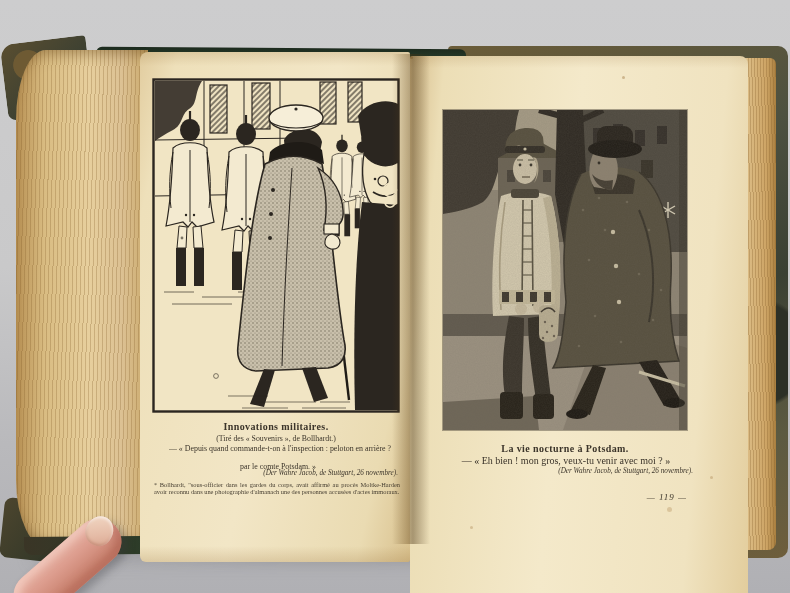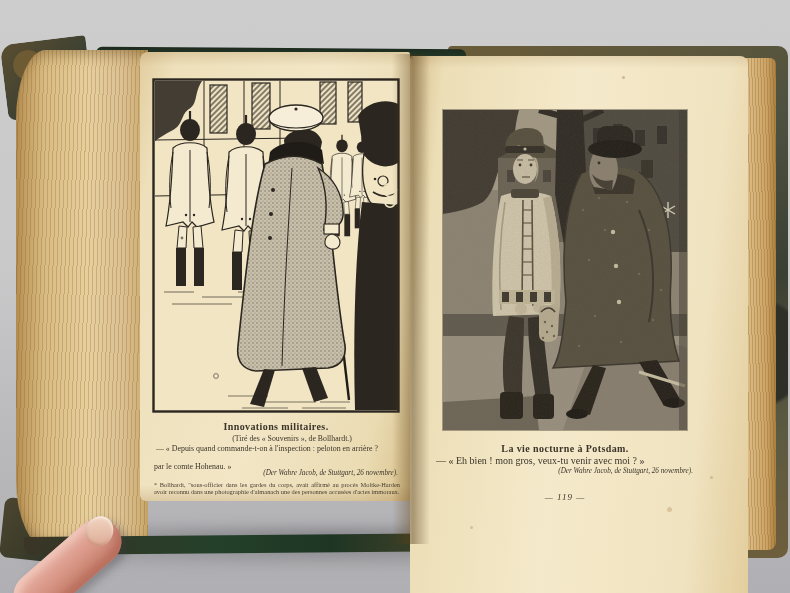--- a/index.html
+++ b/index.html
@@ -50,7 +50,7 @@
       transform:rotate(-.5deg);border-radius:0 0 8px 8px;}
   
   .page{position:absolute;}
-  .page-left{left:140px;top:52px;width:270px;height:449px;
+  .page-left{left:140px;top:52px;width:270px;height:510px;
       background:
         linear-gradient(180deg,rgba(150,110,55,.20) 0,rgba(0,0,0,0) 14px),
         linear-gradient(0deg,rgba(150,110,55,.22) 0,rgba(0,0,0,0) 16px),

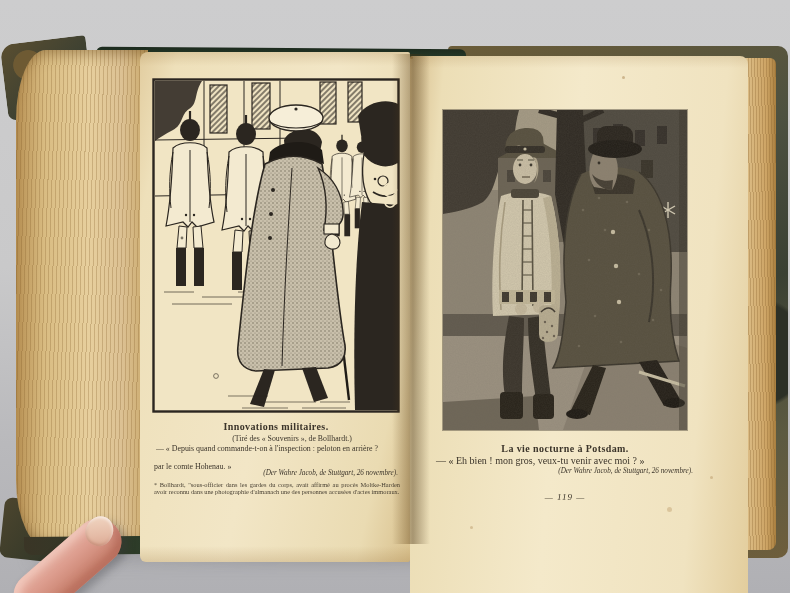--- a/index.html
+++ b/index.html
@@ -194,7 +194,7 @@
     </svg>
 
     <div class="lp-text cap-title" style="left:12px;top:369px;width:248px">Innovations militaires.</div>
-    <div class="lp-text cap-sub" style="left:28px;top:381px;width:248px">(Tiré des « Souvenirs », de Bollhardt.)</div>
+    <div class="lp-text cap-sub" style="left:12px;top:381px;width:248px">(Tiré des « Souvenirs », de Bollhardt.)</div>
     <div class="lp-text cap-line" style="left:16px;top:392px;width:248px">— « Depuis quand commande-t-on à l'inspection : peloton en arrière ?</div>
     <div class="lp-text cap-line" style="left:14px;top:410px;width:248px">par le comte Hohenau. »</div>
     <div class="lp-text cap-attr" style="left:12px;top:417px;width:246px">(Der Wahre Jacob, de Stuttgart, 26 novembre).</div>

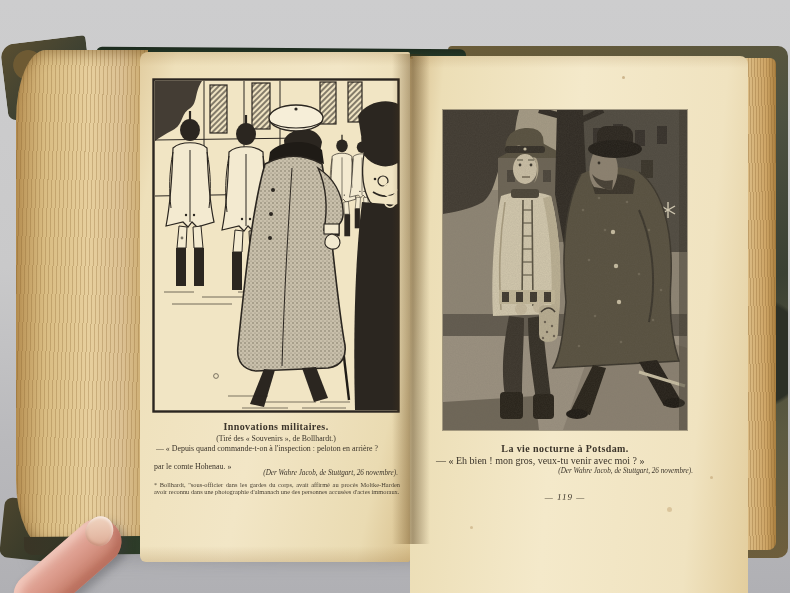--- a/index.html
+++ b/index.html
@@ -71,7 +71,7 @@
                  300px 420px 0 0 rgba(151,108,52,.3), 258px 452px 0 1px rgba(160,118,60,.28),
                  60px 470px 0 0 rgba(151,108,52,.3), 520px 300px 0 0 rgba(151,108,52,.25);}
   
-  .lp-text,.rp-text{position:absolute;color:#3b342a;}
+  .lp-text,.rp-text{position:absolute;color:#3b342a;text-align:center;}
   .cap-title{font-weight:bold;font-size:10px;letter-spacing:.4px;text-align:center;}
   .cap-sub{font-size:7.8px;text-align:center;margin-top:1px;}
   .cap-line{font-size:7.9px;line-height:9px;}

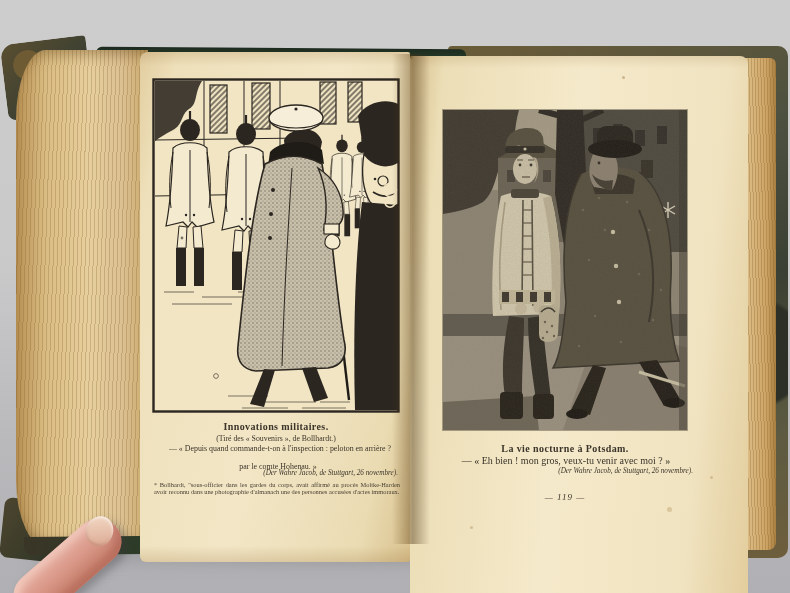--- a/index.html
+++ b/index.html
@@ -196,7 +196,7 @@
     <div class="lp-text cap-title" style="left:12px;top:369px;width:248px">Innovations militaires.</div>
     <div class="lp-text cap-sub" style="left:12px;top:381px;width:248px">(Tiré des « Souvenirs », de Bollhardt.)</div>
     <div class="lp-text cap-line" style="left:16px;top:392px;width:248px">— « Depuis quand commande-t-on à l'inspection : peloton en arrière ?</div>
-    <div class="lp-text cap-line" style="left:14px;top:410px;width:248px">par le comte Hohenau. »</div>
+    <div class="lp-text cap-line" style="left:14px;top:410px;width:248px">par le comte Potsdam. »</div>
     <div class="lp-text cap-attr" style="left:12px;top:417px;width:246px">(Der Wahre Jacob, de Stuttgart, 26 novembre).</div>
     <div class="lp-text cap-foot" style="left:14px;top:429px;width:246px">* Bollhardt, "sous-officier dans les gardes du corps, avait affirmé au procès Moltke-Harden avoir reconnu dans une photographie d'almanach une des personnes accusées d'actes immoraux.</div>
   </div>

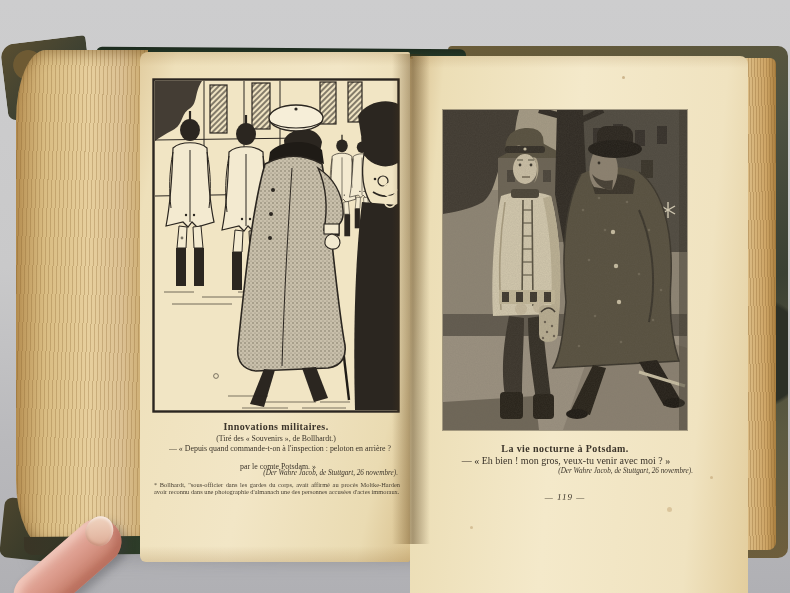--- a/index.html
+++ b/index.html
@@ -77,7 +77,7 @@
   .cap-line{font-size:7.9px;line-height:9px;}
   .cap-attr{font-size:7.2px;font-style:italic;text-align:right;}
   .cap-foot{font-size:6.4px;line-height:7.2px;text-align:justify;color:#473f32;}
-  .cap-num{font-size:9px;text-align:center;letter-spacing:1px;font-style:italic;}
+  .cap-num{font-size:9px;text-align:right;letter-spacing:1px;font-style:italic;}
   .illus{position:absolute;display:block;}
   .illus-left{left:12px;top:26px;}
   .illus-right{left:33px;top:54px;box-shadow:0 0 0 1px rgba(90,82,68,.5);}

